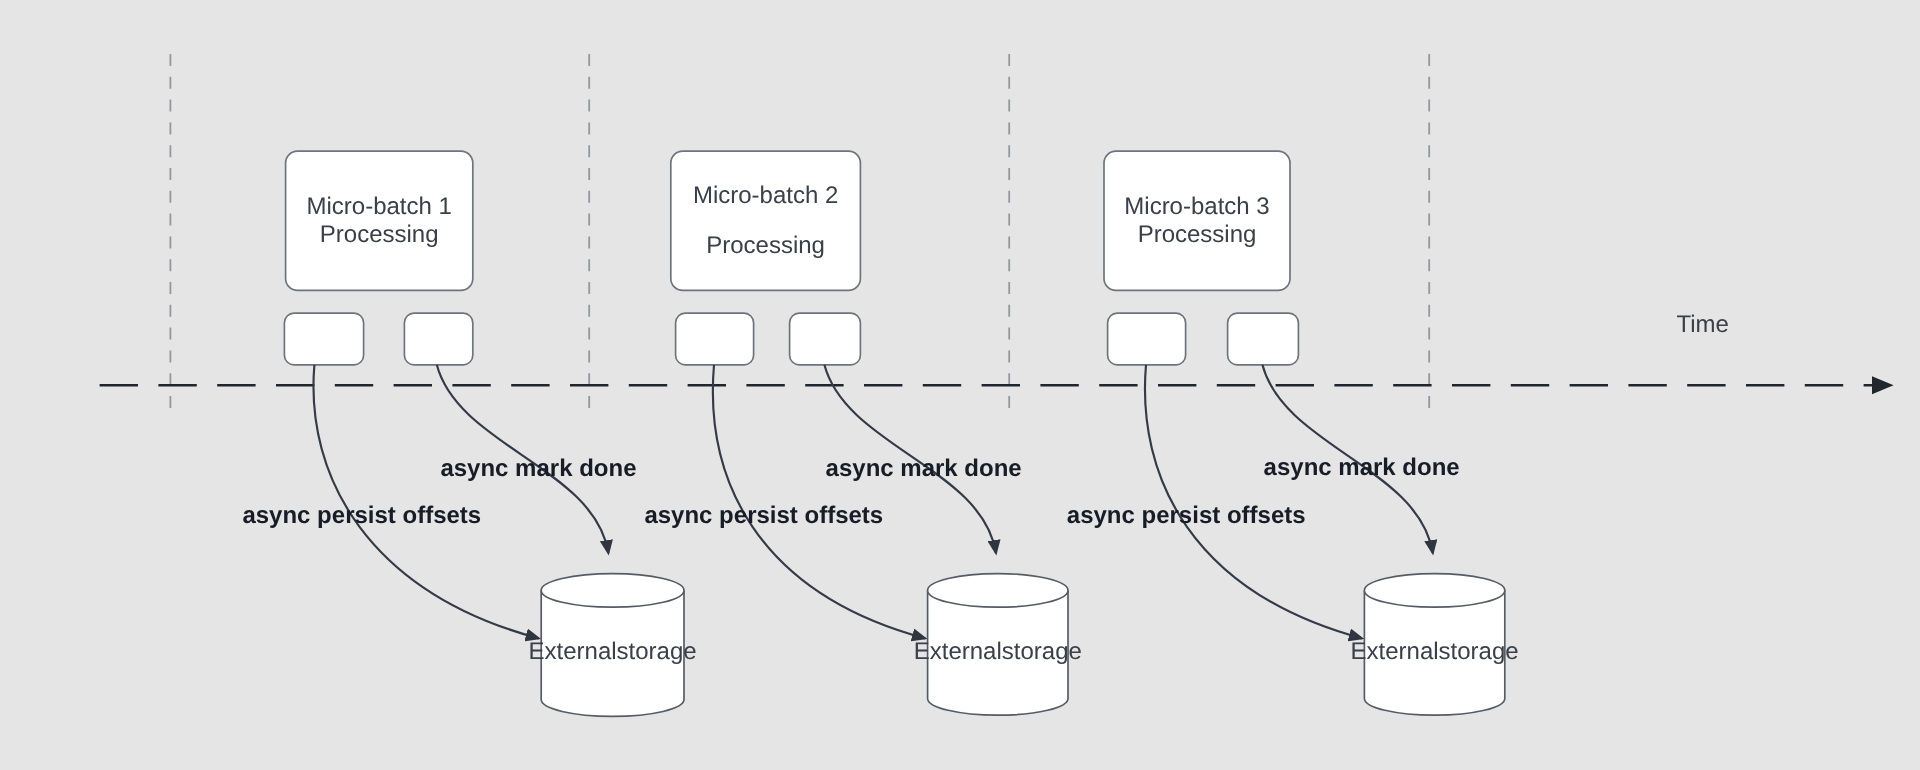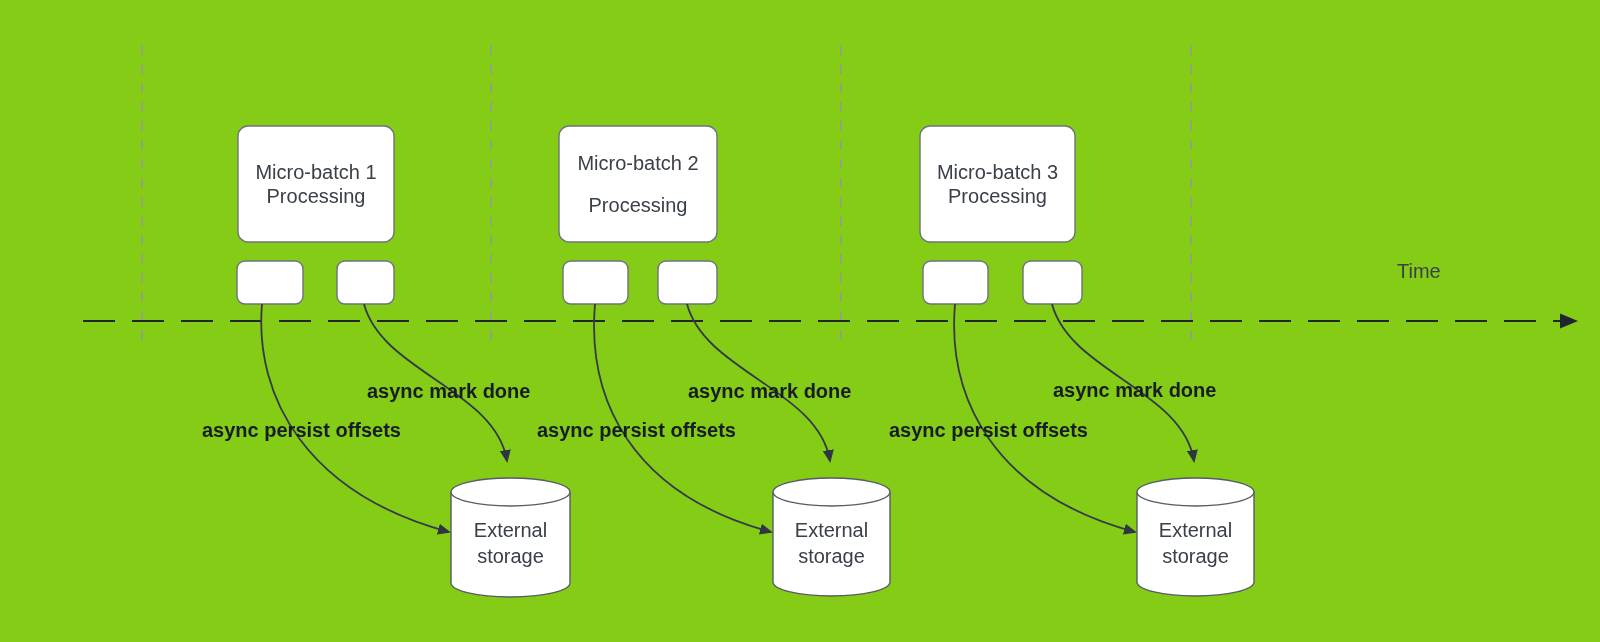--- a/index.html
+++ b/index.html
@@ -7,7 +7,7 @@
     position: relative;
     width: 1600px;
     height: 642px;
-    background: #84cc16;
+    background: #e5e5e5;
     font-family: "Liberation Sans", sans-serif;
     overflow: hidden;
   }

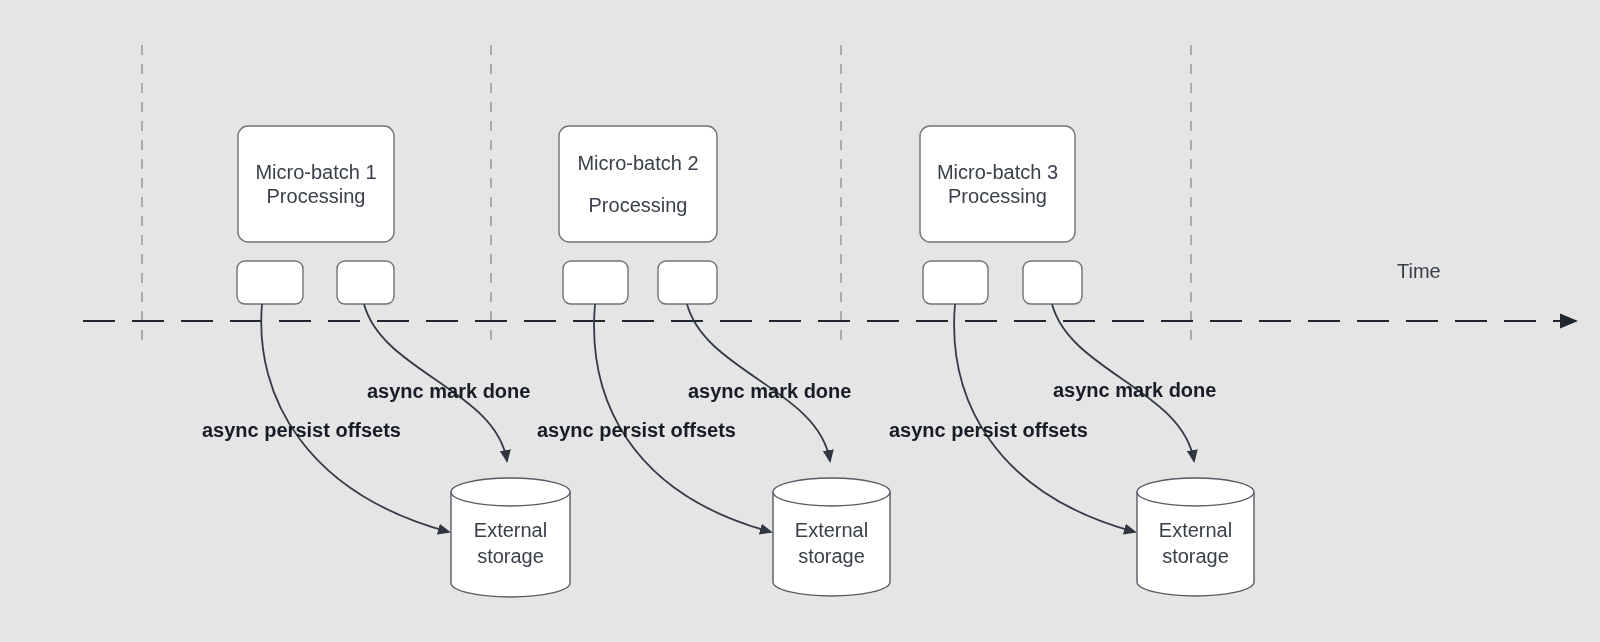--- a/index.html
+++ b/index.html
@@ -29,7 +29,6 @@
   }
   .storage-title {
     display: flex;
-    flex-direction: column;
     align-items: center;
     justify-content: center;
     text-align: center;

